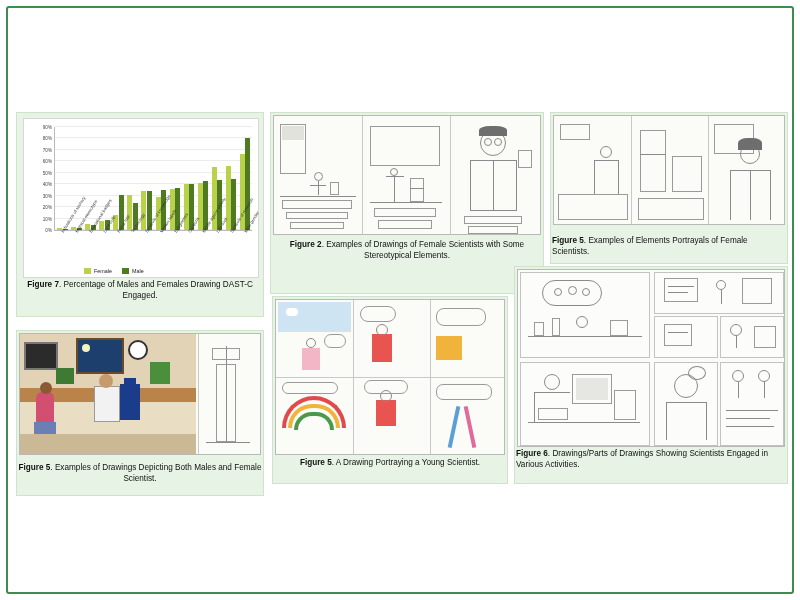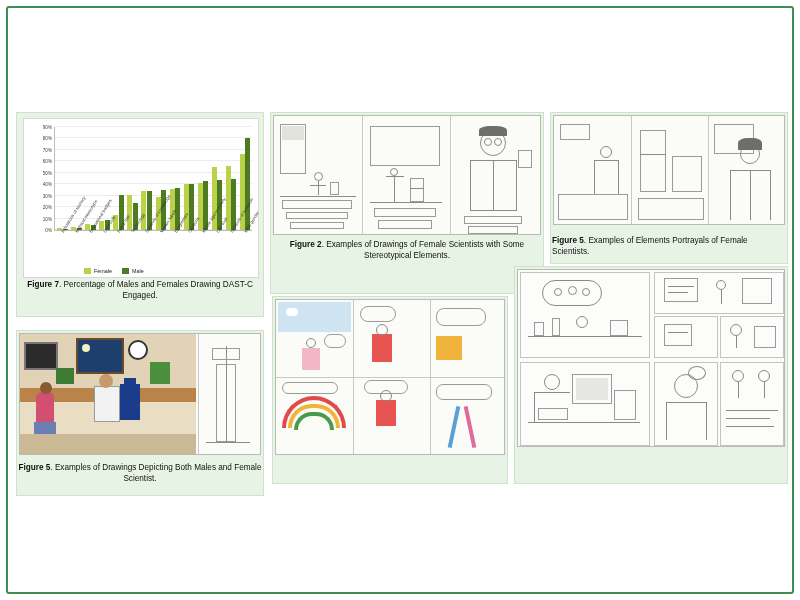--- a/index.html
+++ b/index.html
@@ -426,6 +426,9 @@
     <div class="sline" style="left:208px;top:148px;width:44px;height:1px;"></div>
     <div class="sline" style="left:208px;top:156px;width:48px;height:1px;"></div>
   </div>
+  <div class="cap" id="cap6">
+    <b>Figure 6</b><span>. Drawings/Parts of Drawings Showing Scientists Engaged in Various Activities.</span>
+  </div>
 
 </div>
 

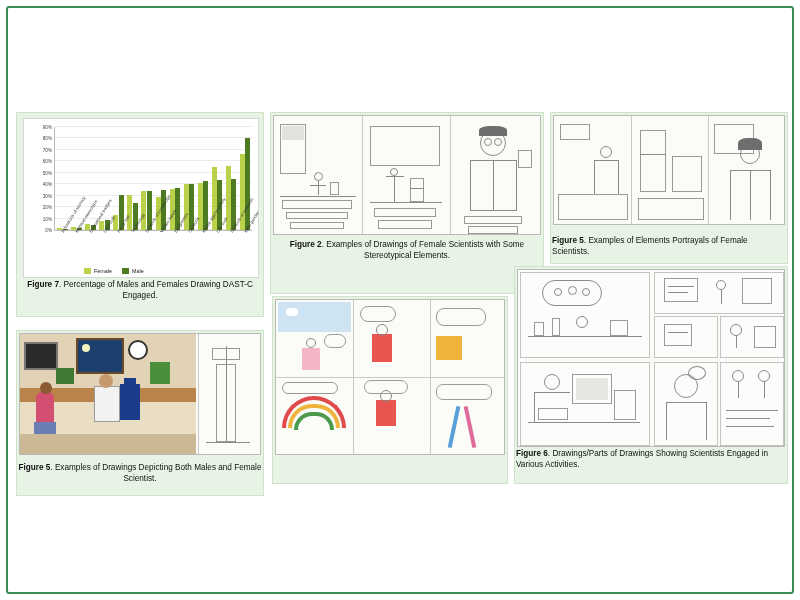--- a/index.html
+++ b/index.html
@@ -369,6 +369,9 @@
     <div class="photo" style="left:176px;top:106px;width:4px;height:42px;background:#5aa0d8;transform:rotate(12deg);"></div>
     <div class="photo" style="left:192px;top:106px;width:4px;height:42px;background:#e06a9a;transform:rotate(-12deg);"></div>
   </div>
+  <div class="cap" id="cap5">
+    <b>Figure 5</b><span>. A Drawing Portraying a Young Scientist.</span>
+  </div>
 
   <div class="panel" id="panel6"></div>
   <div class="imgbox" id="img6">

